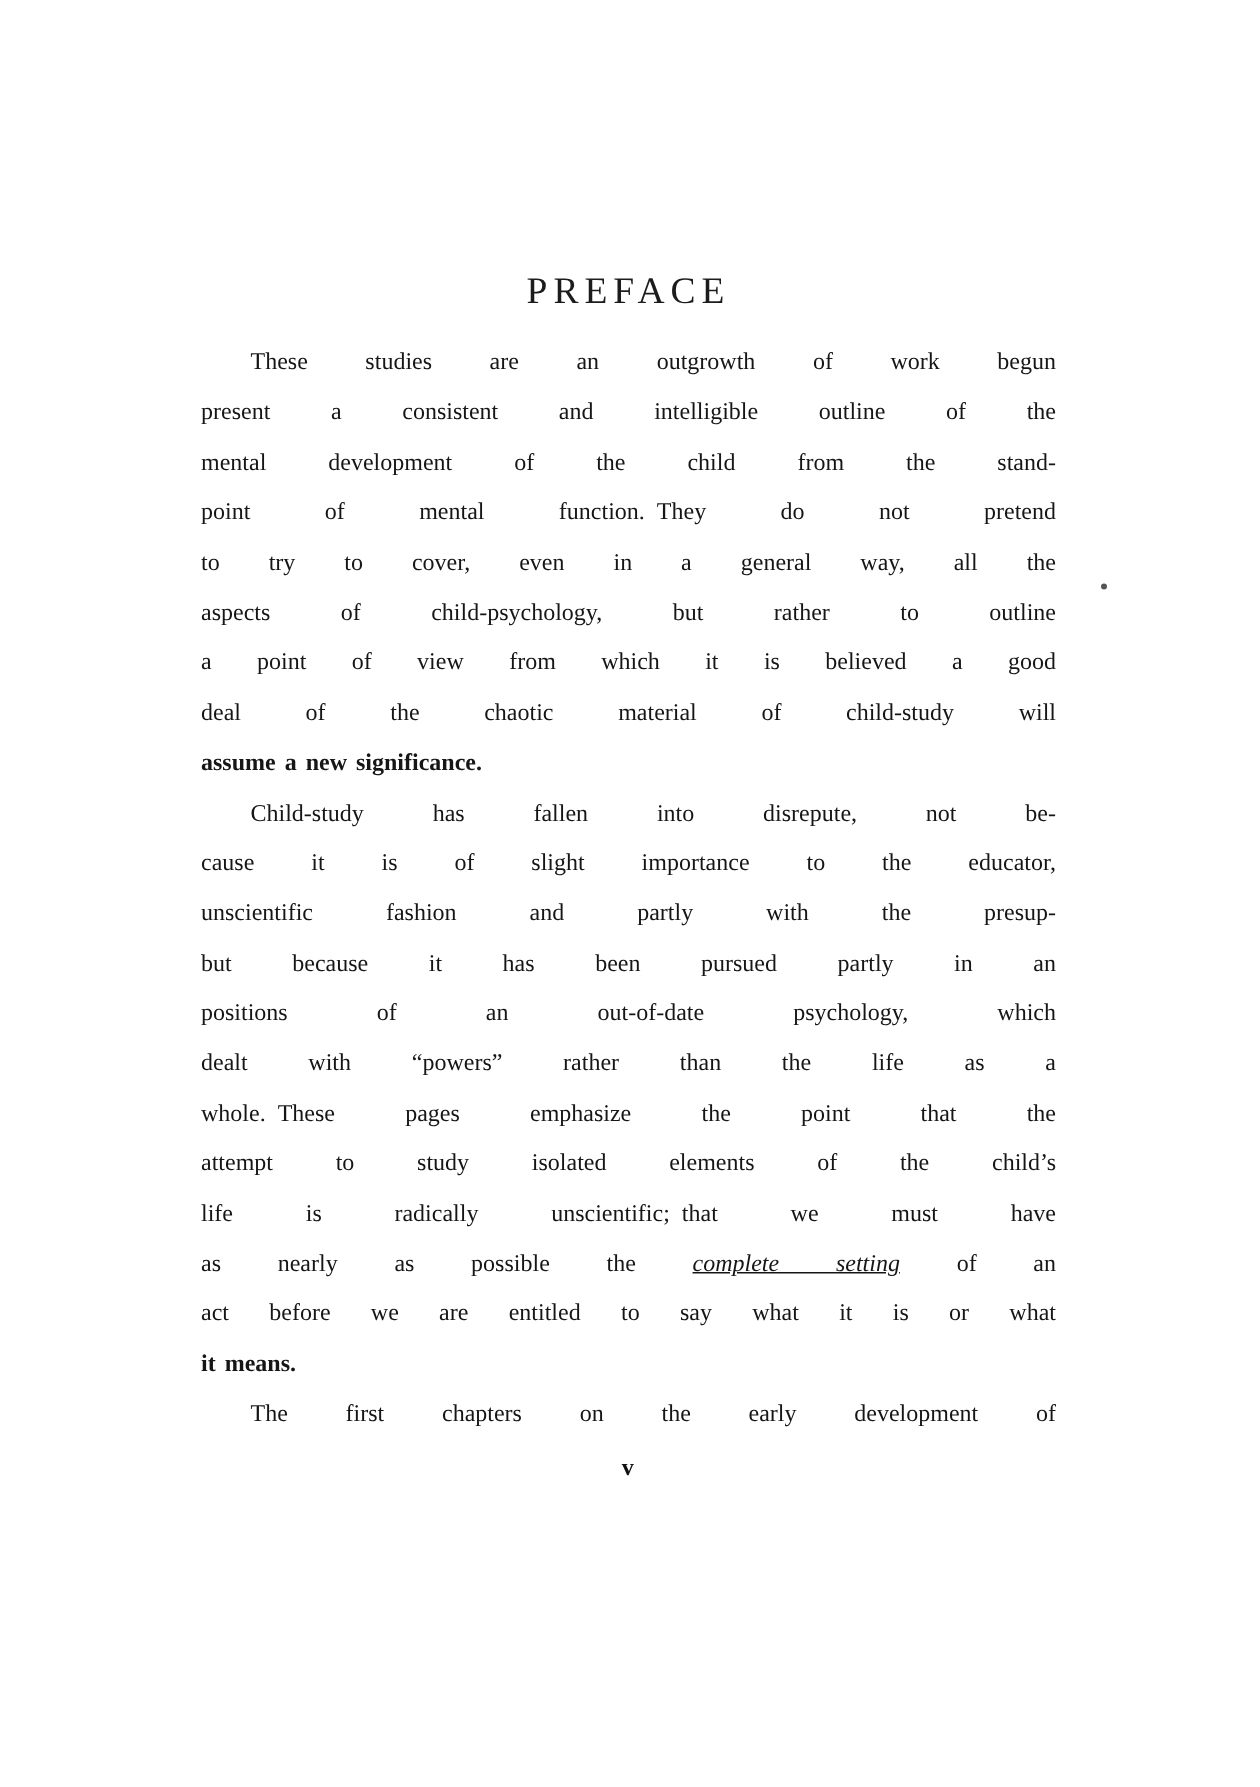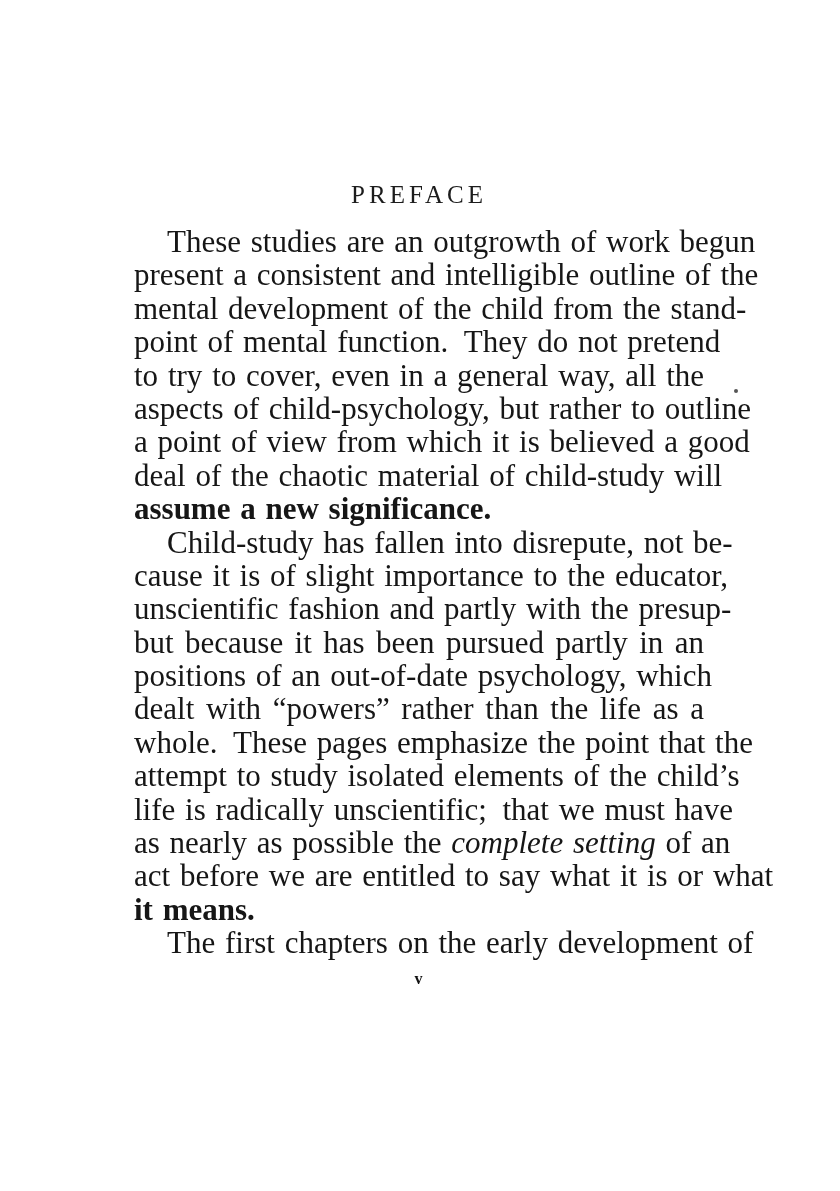--- a/index.html
+++ b/index.html
@@ -35,7 +35,7 @@
   }
   .body-lines {
     margin-top: 15px;
-    font-size: 31px;
+    font-size: 16px;
     color: #161616;
     word-spacing: 2px;
   }

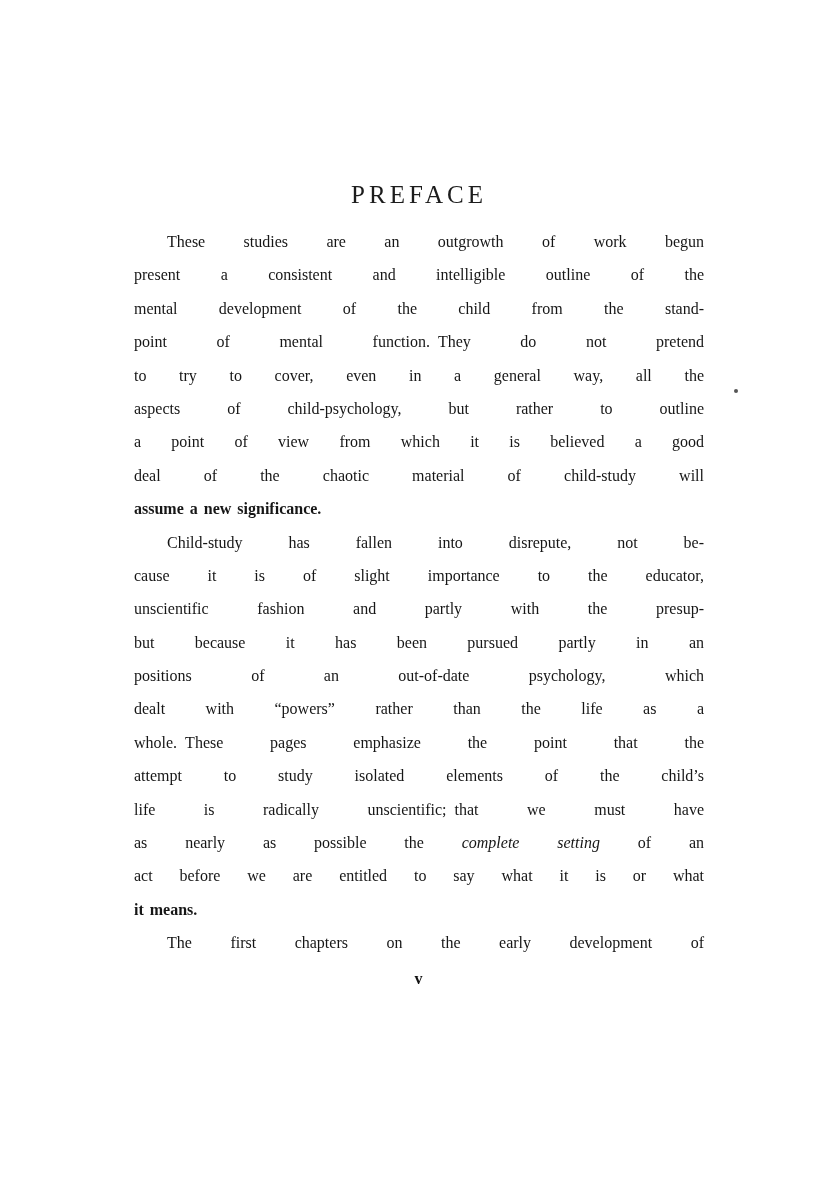--- a/index.html
+++ b/index.html
@@ -56,6 +56,7 @@
   }
   .line em {
     font-style: italic;
+    text-decoration: underline;
   }
   .page-number {
     margin-top: 10px;

